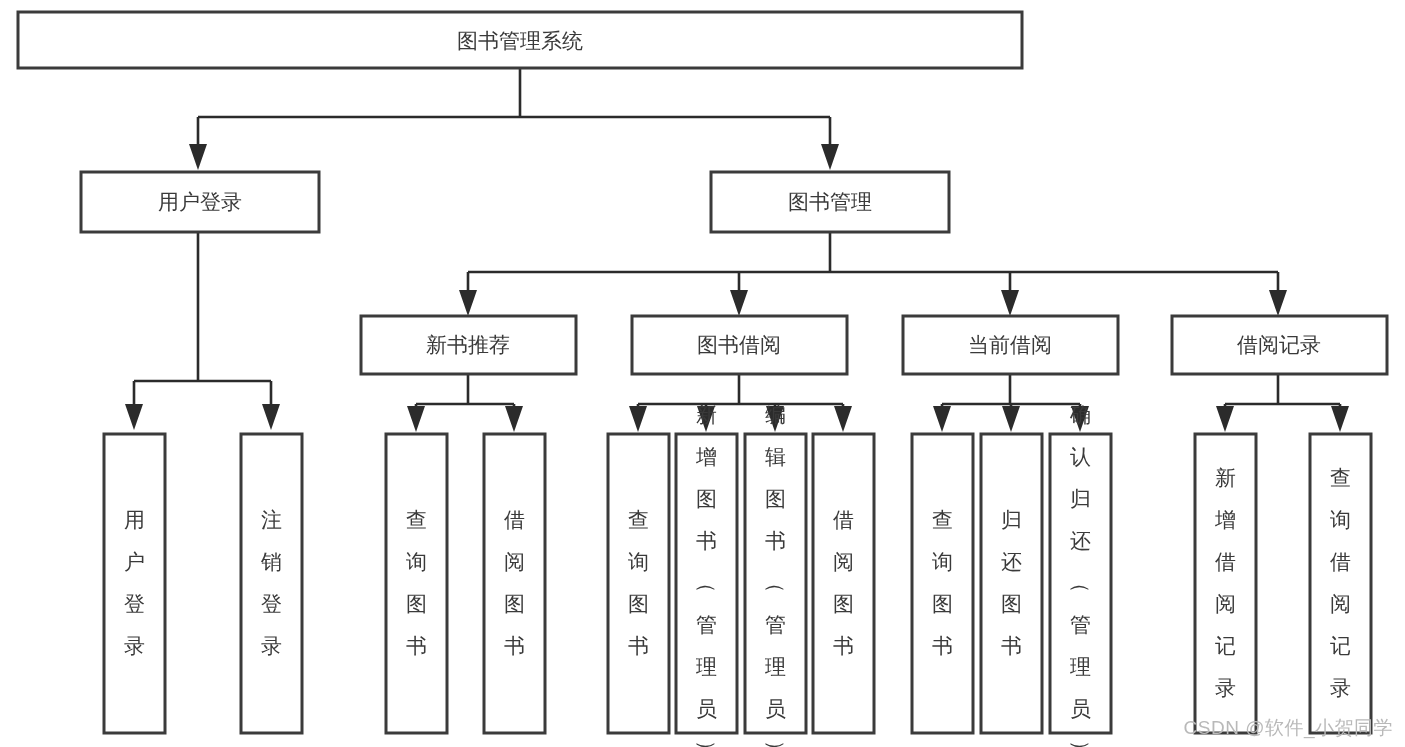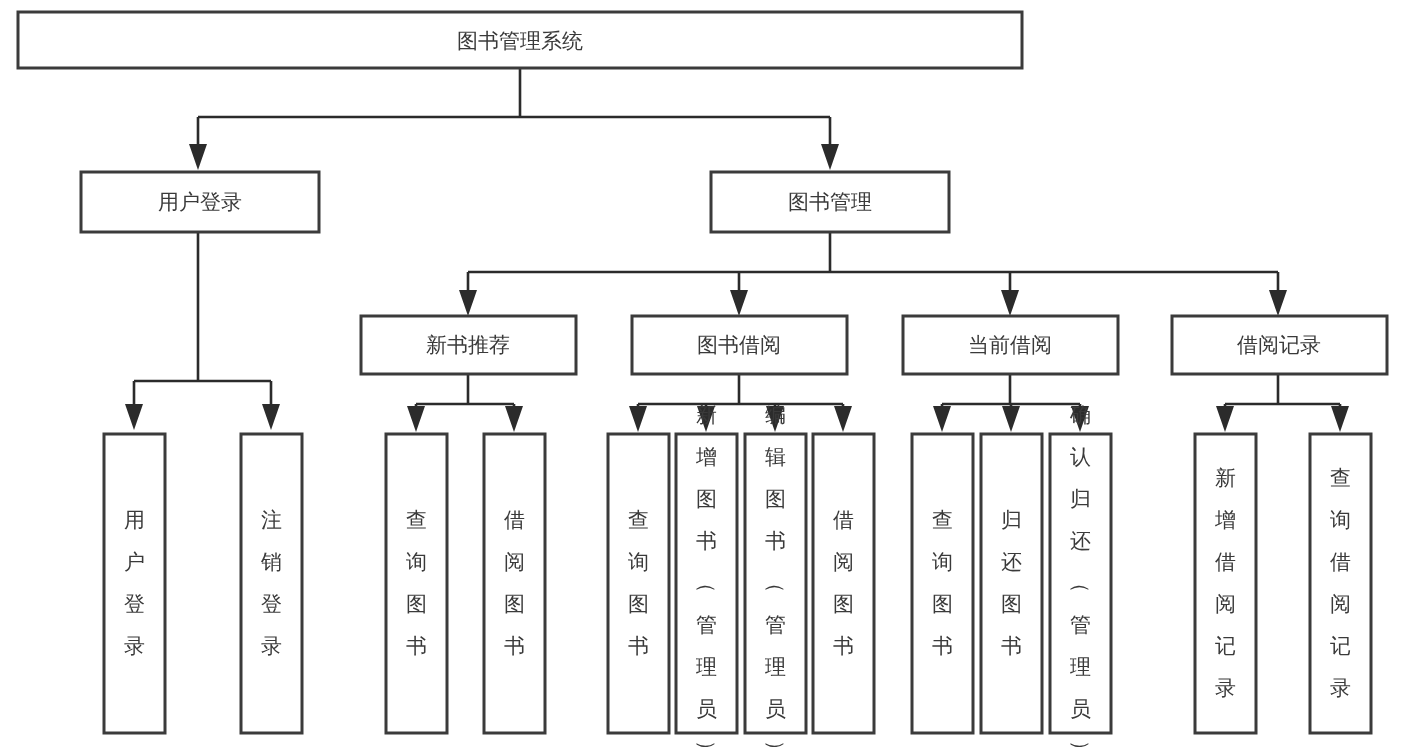--- a/index.html
+++ b/index.html
@@ -324,6 +324,7 @@
 
   </svg>
 
+  <div class="watermark">CSDN @软件_小贺同学</div>
 
 </div>
 

